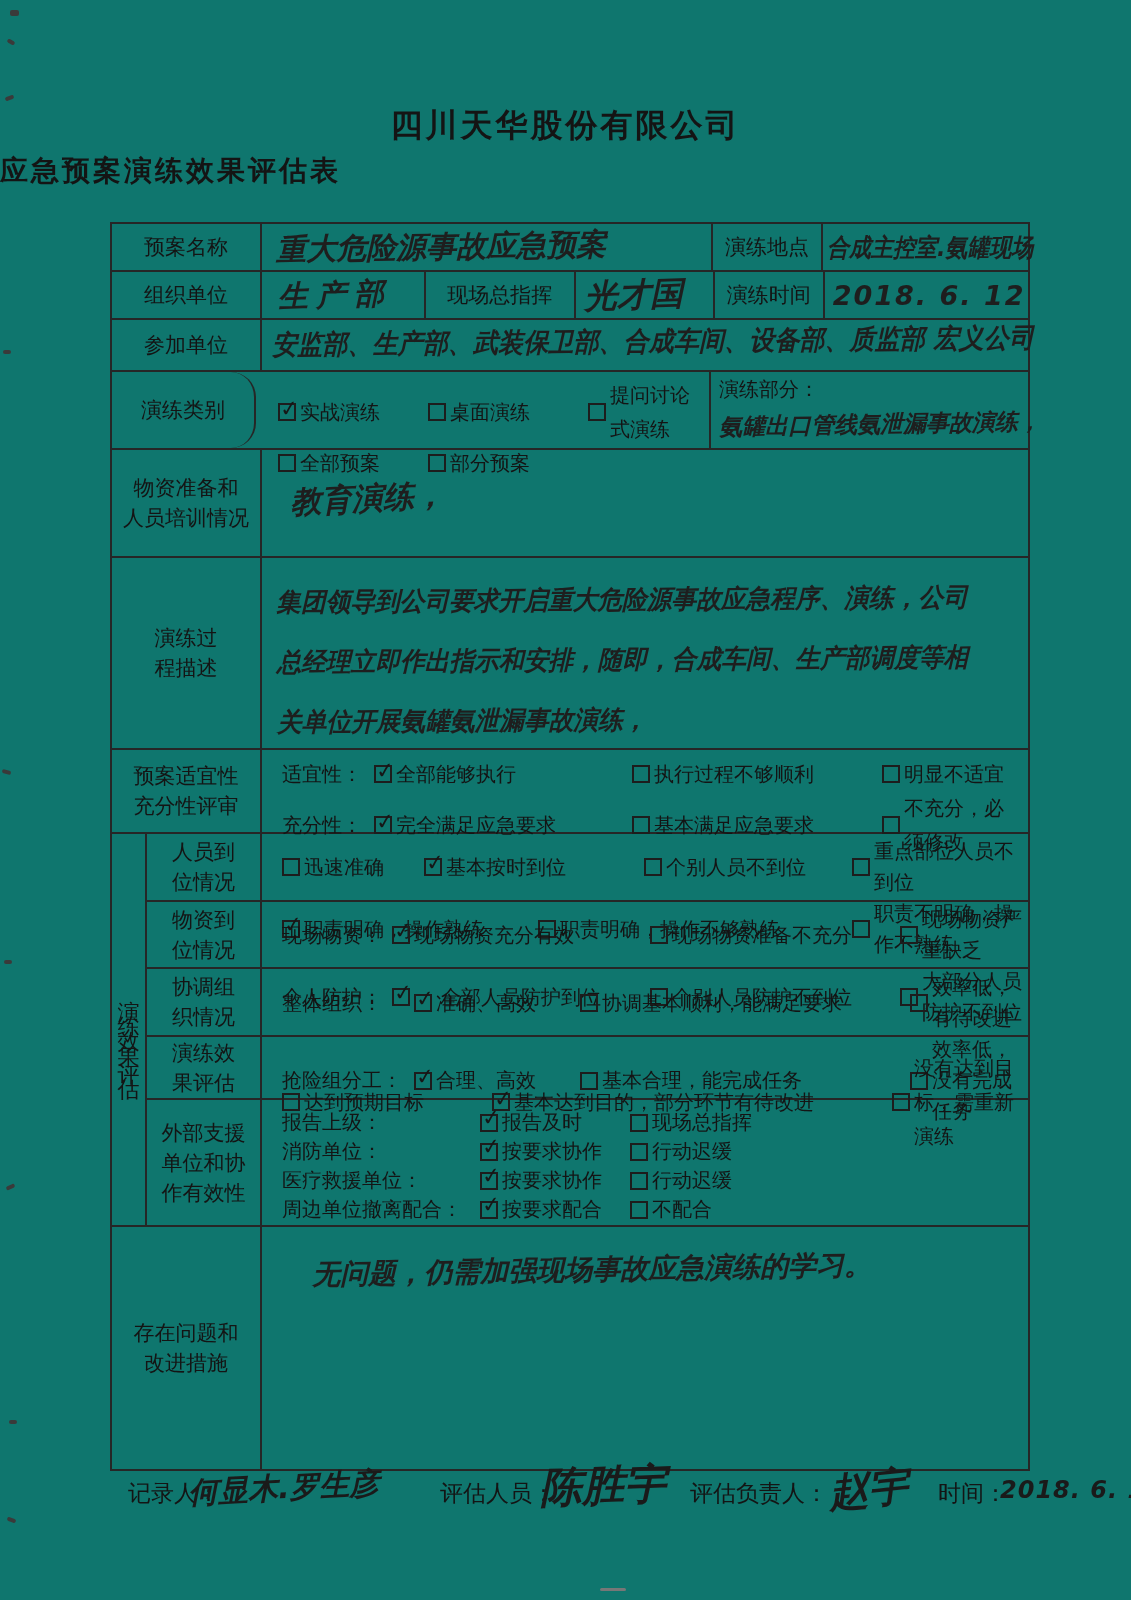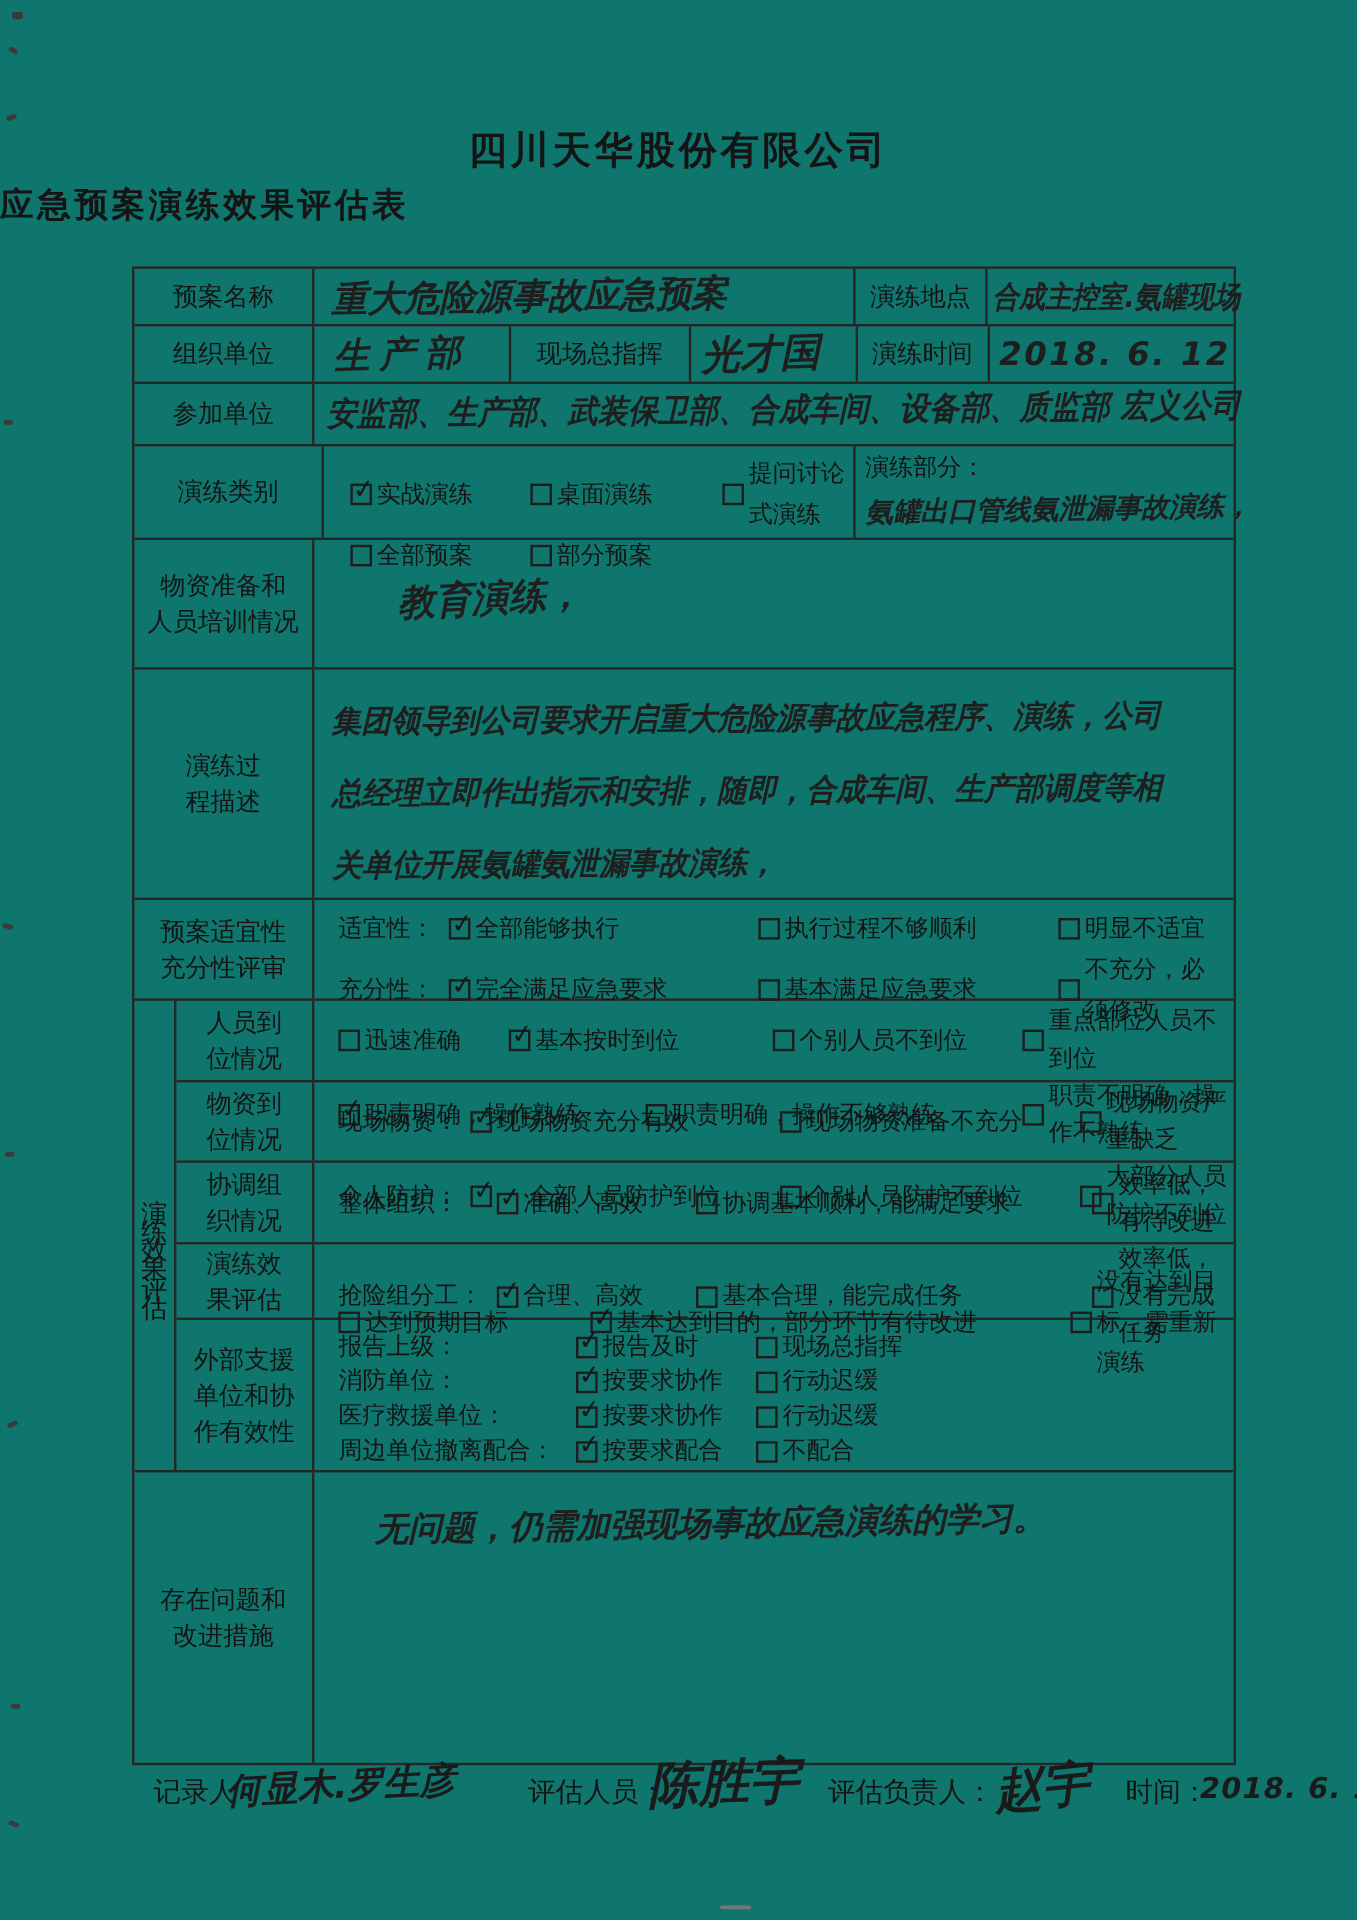--- a/index.html
+++ b/index.html
@@ -107,7 +107,7 @@
     </div>
 
     <div class="row" style="height:78px;">
-      <div class="cell lab" style="width:158px;">演练类别</div>
+      <div class="cell lab" style="width:144px;border-radius:25px;">演练类别</div>
       <div class="cell" style="width:455px;padding:6px 0 0 22px;">
         <div class="optline">
           <span class="opt" style="min-width:150px;">

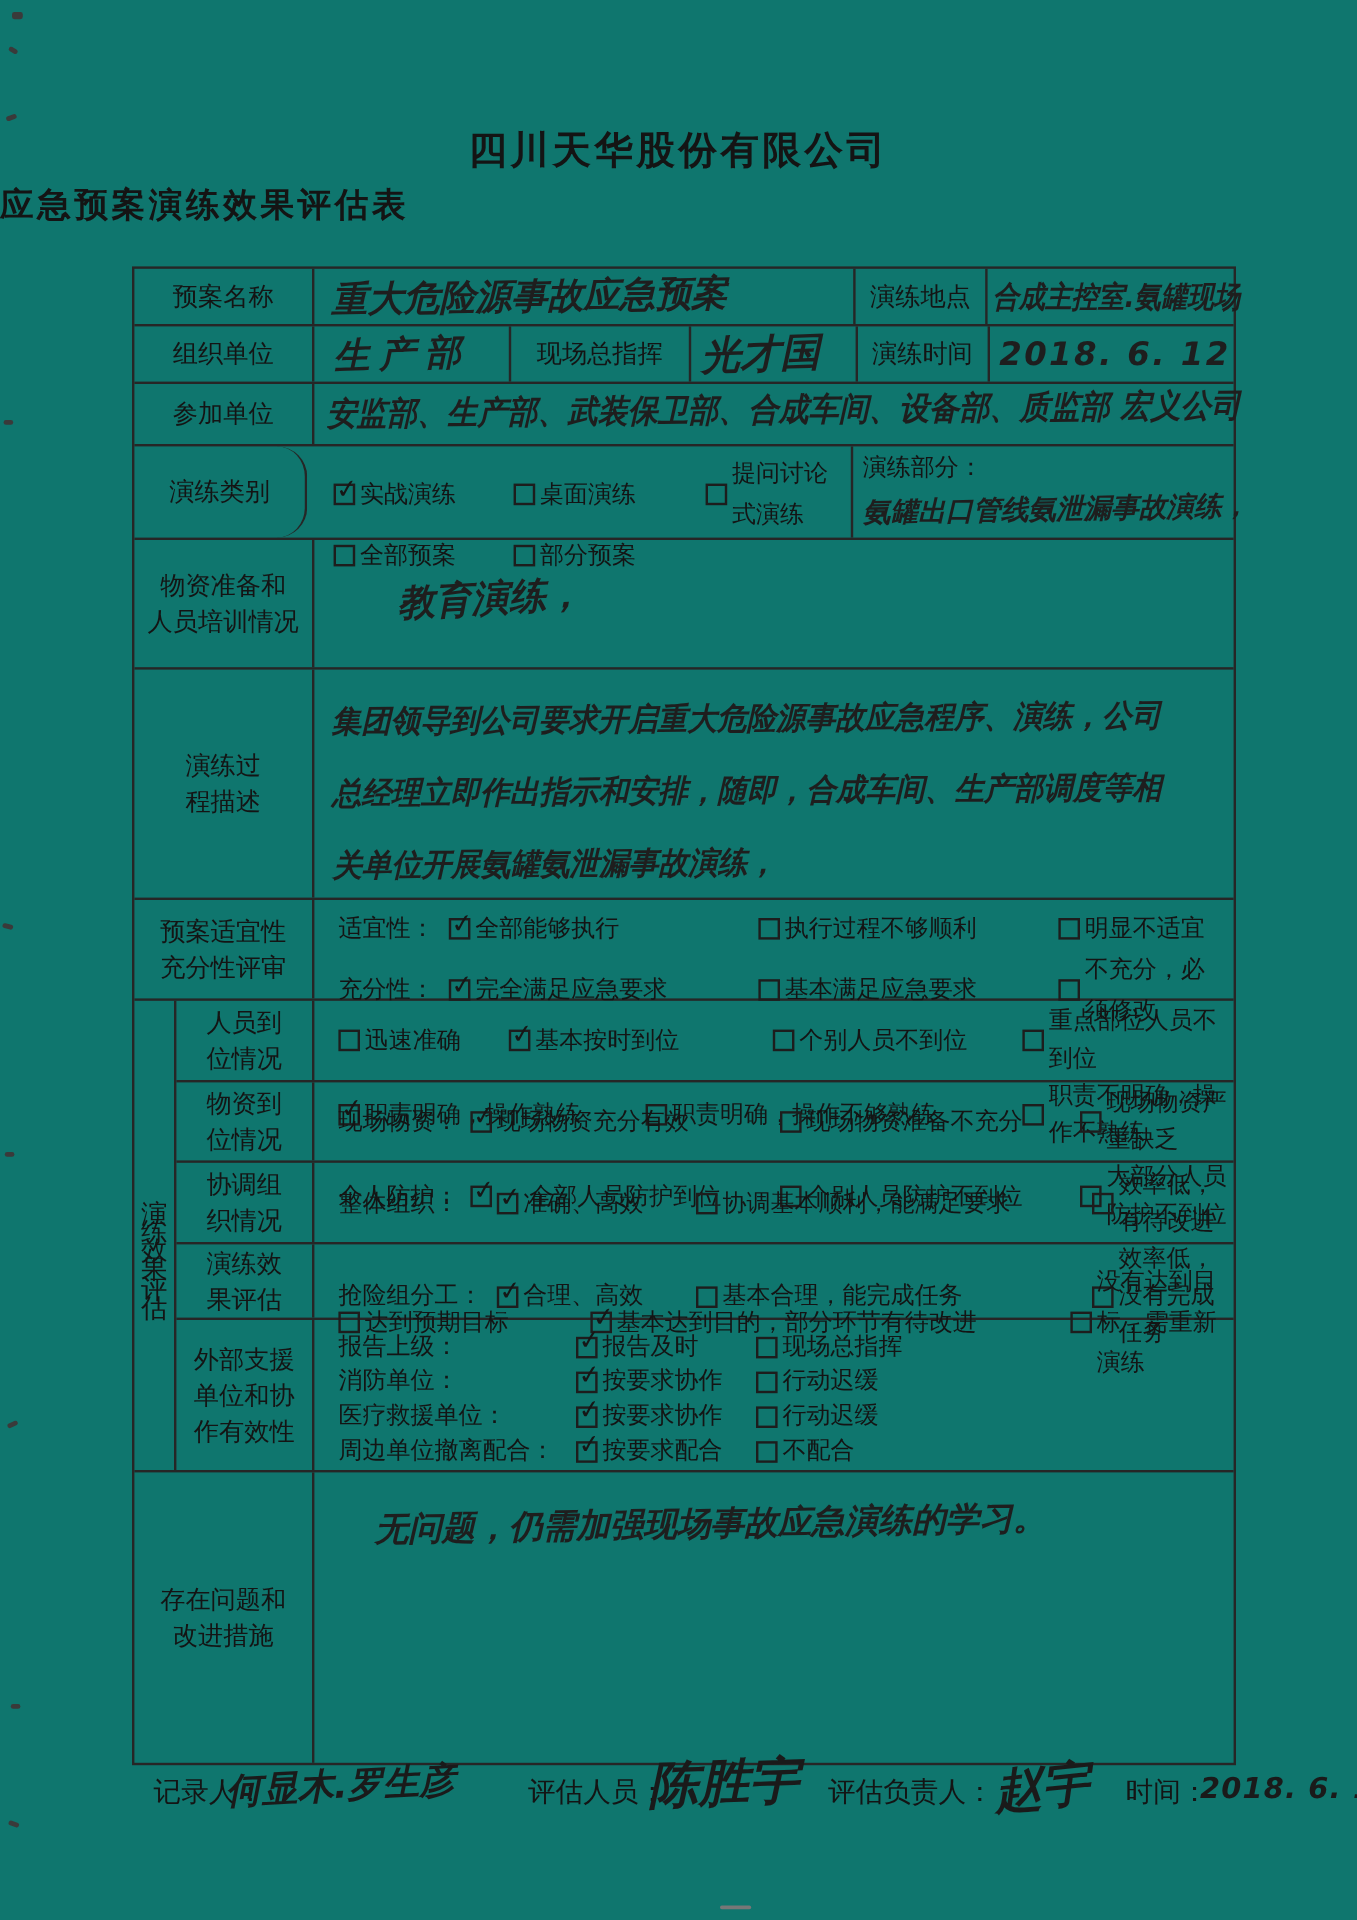--- a/index.html
+++ b/index.html
@@ -140,7 +140,7 @@
       </div>
     </div>
 
-    <div class="row" style="height:108px;gap:41px;">
+    <div class="row" style="height:108px;">
       <div class="cell lab" style="width:150px;">
         <div>物资准备和</div>
         <div>人员培训情况</div>

